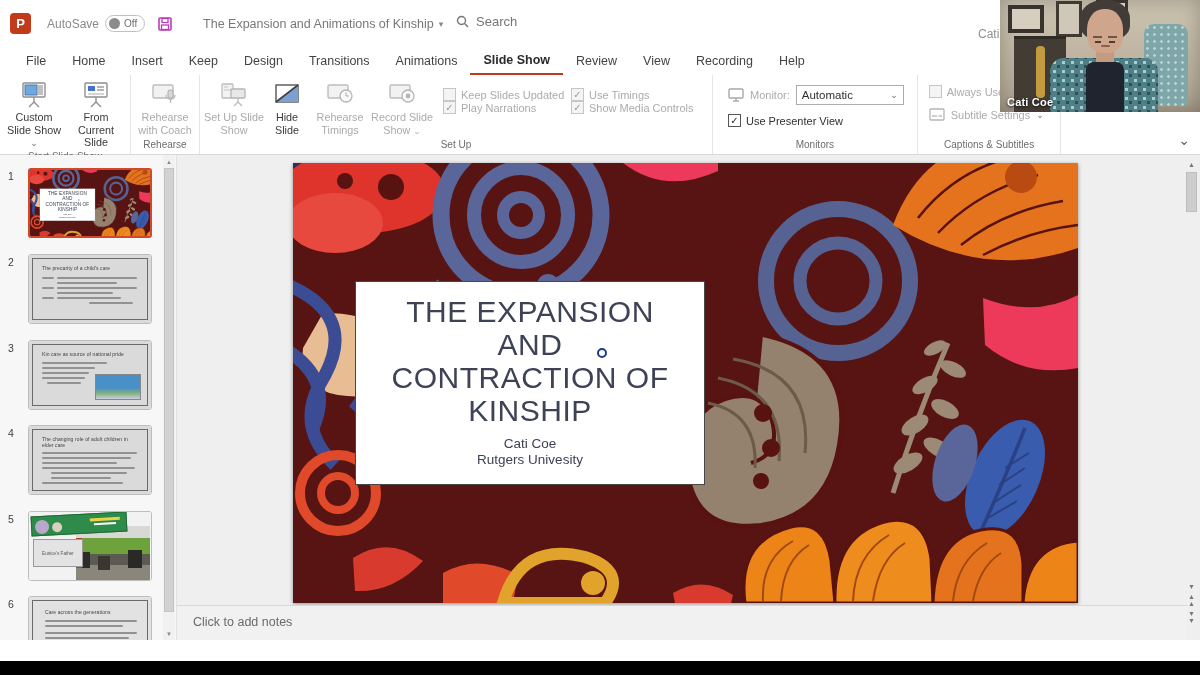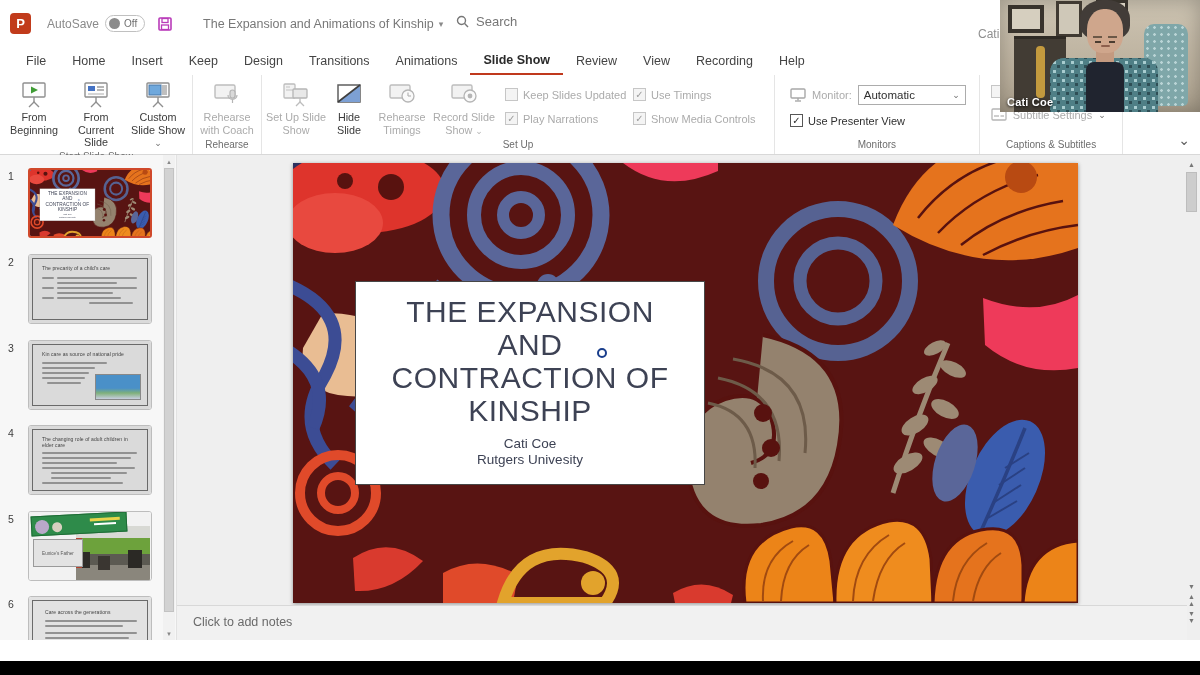--- a/index.html
+++ b/index.html
@@ -36,7 +36,7 @@
   .bigbtn .bicon { height:28px; display:flex; align-items:center; justify-content:center; margin-bottom:3px; }
   .caret { font-size:9px; color:#6f6f6f; }
   .disabled .caret { color:#b5b5b5; }
-  .cbgrid { display:grid; grid-template-columns:116px 130px; gap:11px 12px; padding:13px 8px 0 10px; align-content:start; }
+  .cbgrid { display:grid; grid-template-columns:116px 130px; gap:0 12px; padding:13px 8px 0 10px; align-content:start; }
   .cb { display:flex; align-items:center; gap:5px; font-size:11px; color:#3b3b3b; white-space:nowrap; }
   .cb .box { width:13px; height:13px; border:1px solid #9f9f9f; background:#fff; display:flex; align-items:center; justify-content:center; font-size:10px; line-height:10px; color:#2b2b2b; flex:none; }
   .cb.disabled { color:#ababab; }

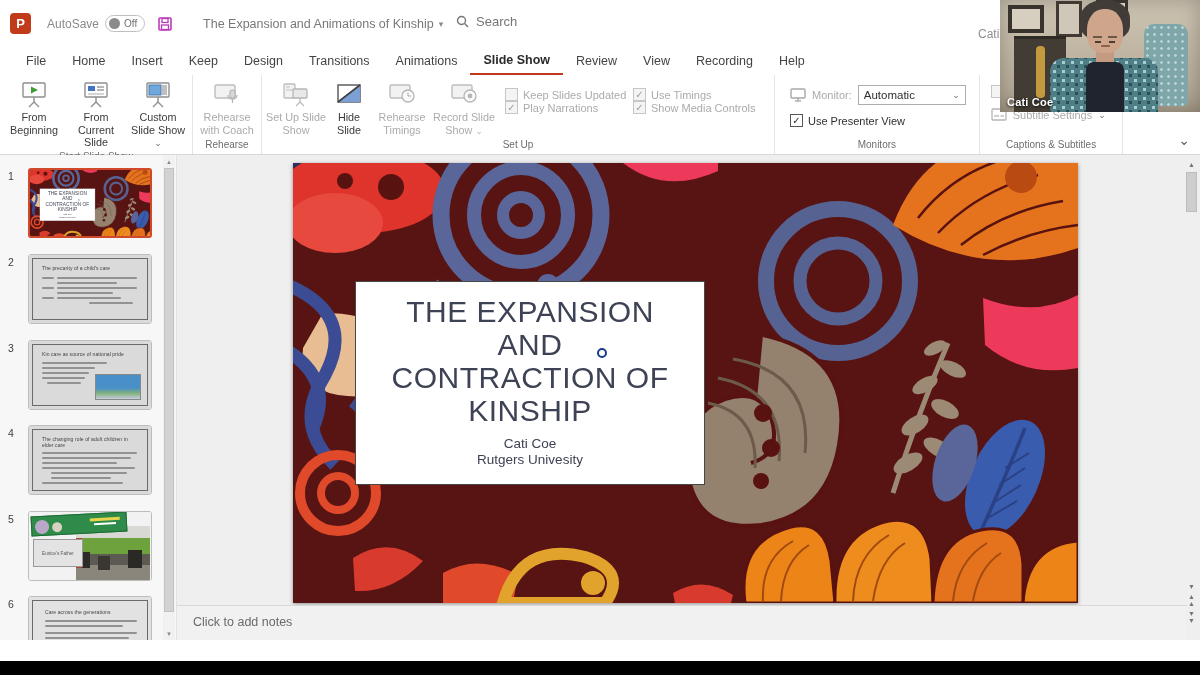--- a/index.html
+++ b/index.html
@@ -180,17 +180,6 @@
 
     <div class="rgroup">
       <div class="rgroup-content">
-        <div class="bigbtn">
-          <span class="bicon">
-            <svg width="30" height="27" viewBox="0 0 30 27">
-              <rect x="4" y="2" width="22" height="14" rx="1" fill="#fdfdfd" stroke="#8f8f8f" stroke-width="1.4"></rect>
-              <path d="M12 5.5 L19 9 L12 12.5 Z" fill="#3f9c35"></path>
-              <line x1="15" y1="16" x2="15" y2="22" stroke="#8f8f8f" stroke-width="1.4"></line>
-              <path d="M10 26 L15 21 L20 26" fill="none" stroke="#8f8f8f" stroke-width="1.4"></path>
-            </svg>
-          </span>
-          <span>From Beginning</span>
-        </div>
         <div class="bigbtn">
           <span class="bicon">
             <svg width="30" height="27" viewBox="0 0 30 27">

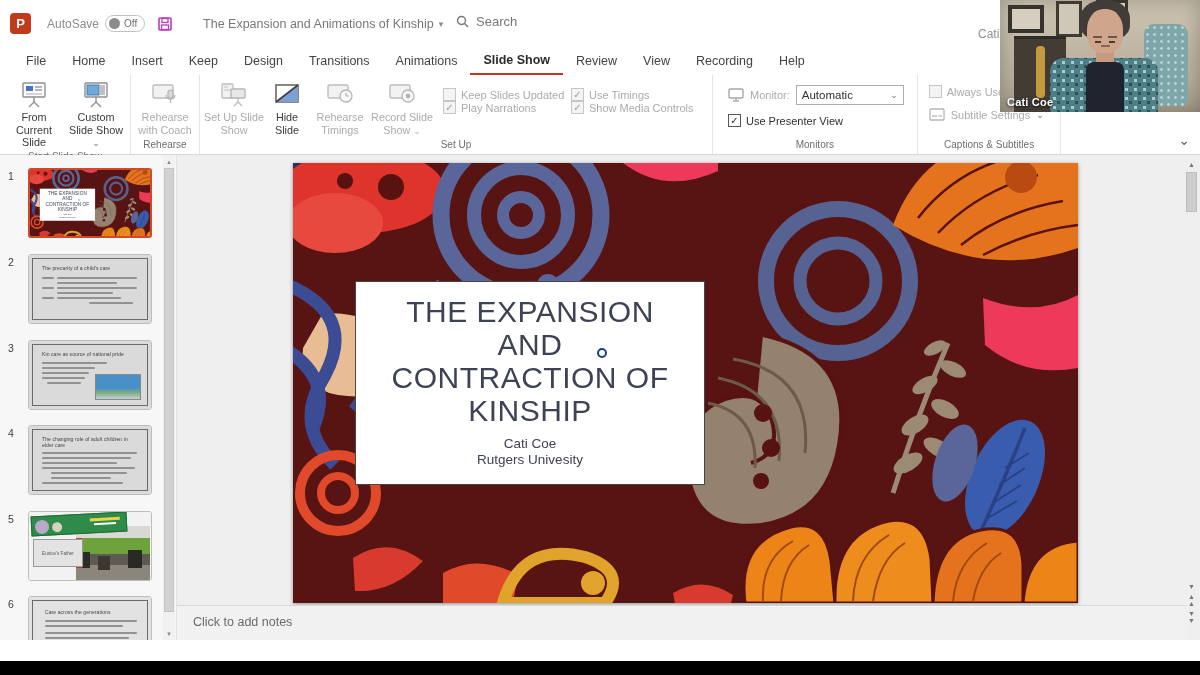--- a/index.html
+++ b/index.html
@@ -184,6 +184,18 @@
           <span class="bicon">
             <svg width="30" height="27" viewBox="0 0 30 27">
               <rect x="4" y="2" width="22" height="14" rx="1" fill="#fdfdfd" stroke="#8f8f8f" stroke-width="1.4"></rect>
+              <rect x="6" y="4" width="12" height="10" fill="#6fa8dc" stroke="#4a78a8" stroke-width="1"></rect>
+              <rect x="19" y="4" width="5" height="10" fill="#bfbfbf"></rect>
+              <line x1="15" y1="16" x2="15" y2="22" stroke="#8f8f8f" stroke-width="1.4"></line>
+              <path d="M10 26 L15 21 L20 26" fill="none" stroke="#8f8f8f" stroke-width="1.4"></path>
+            </svg>
+          </span>
+          <span><span>Custom Slide Show</span> <span class="caret">⌄</span></span>
+        </div>
+        <div class="bigbtn">
+          <span class="bicon">
+            <svg width="30" height="27" viewBox="0 0 30 27">
+              <rect x="4" y="2" width="22" height="14" rx="1" fill="#fdfdfd" stroke="#8f8f8f" stroke-width="1.4"></rect>
               <rect x="7" y="5" width="7" height="5" fill="#4472c4"></rect>
               <line x1="16" y1="6" x2="23" y2="6" stroke="#8f8f8f" stroke-width="1.3"></line>
               <line x1="16" y1="9" x2="23" y2="9" stroke="#8f8f8f" stroke-width="1.3"></line>
@@ -193,18 +205,6 @@
             </svg>
           </span>
           <span>From Current Slide</span>
-        </div>
-        <div class="bigbtn">
-          <span class="bicon">
-            <svg width="30" height="27" viewBox="0 0 30 27">
-              <rect x="4" y="2" width="22" height="14" rx="1" fill="#fdfdfd" stroke="#8f8f8f" stroke-width="1.4"></rect>
-              <rect x="6" y="4" width="12" height="10" fill="#6fa8dc" stroke="#4a78a8" stroke-width="1"></rect>
-              <rect x="19" y="4" width="5" height="10" fill="#bfbfbf"></rect>
-              <line x1="15" y1="16" x2="15" y2="22" stroke="#8f8f8f" stroke-width="1.4"></line>
-              <path d="M10 26 L15 21 L20 26" fill="none" stroke="#8f8f8f" stroke-width="1.4"></path>
-            </svg>
-          </span>
-          <span><span>Custom Slide Show</span> <span class="caret">⌄</span></span>
         </div>
       </div>
       <div class="rgroup-label">Start Slide Show</div>

